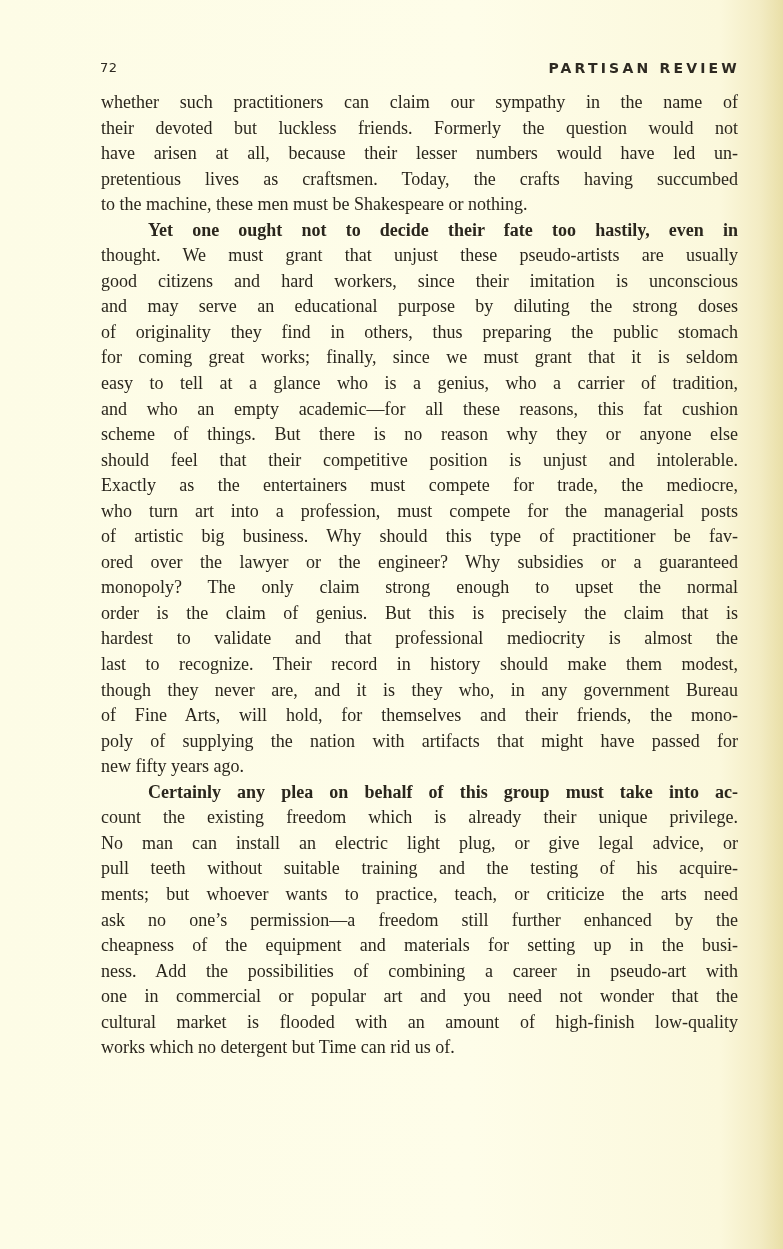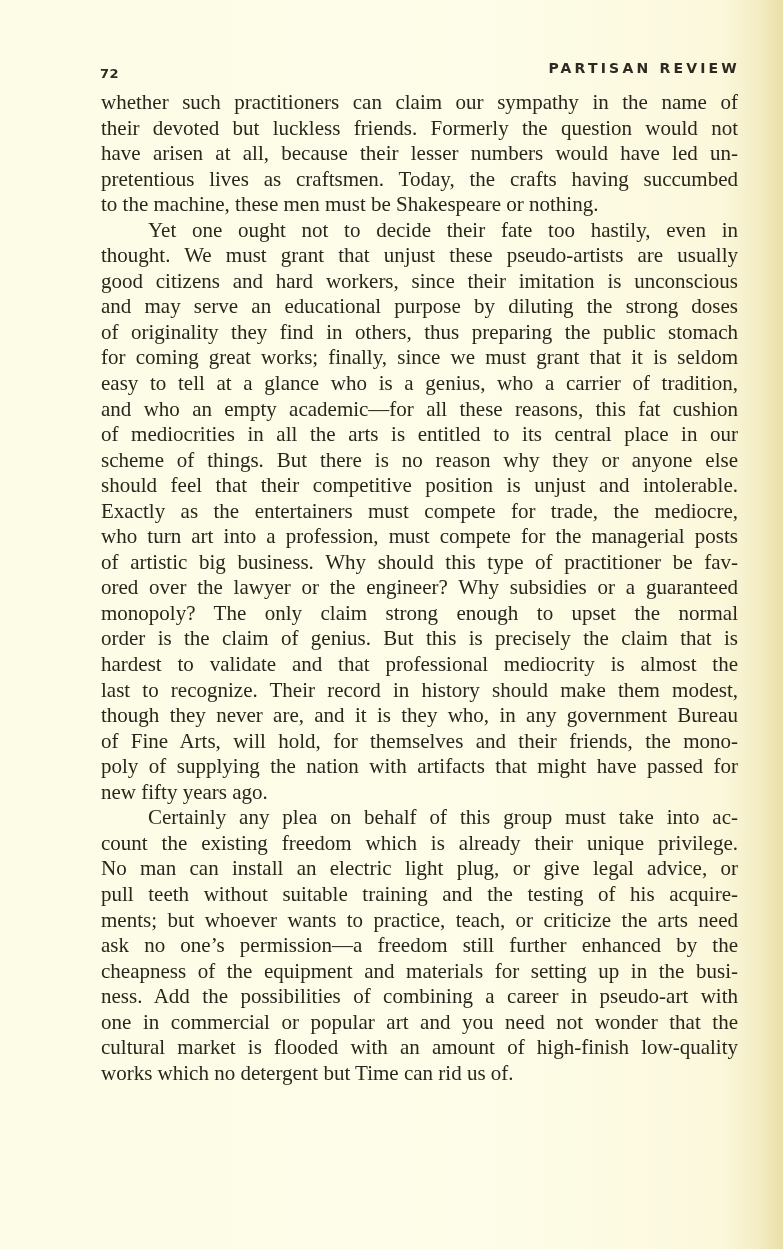--- a/index.html
+++ b/index.html
@@ -31,9 +31,9 @@
     .page-number {
       position: absolute;
       left: 0;
-      top: 6px;
+      top: 0;
       font-size: 13px;
-      font-weight: bold;
+      font-weight: normal;
       letter-spacing: 0.5px;
       text-align: center;
     }

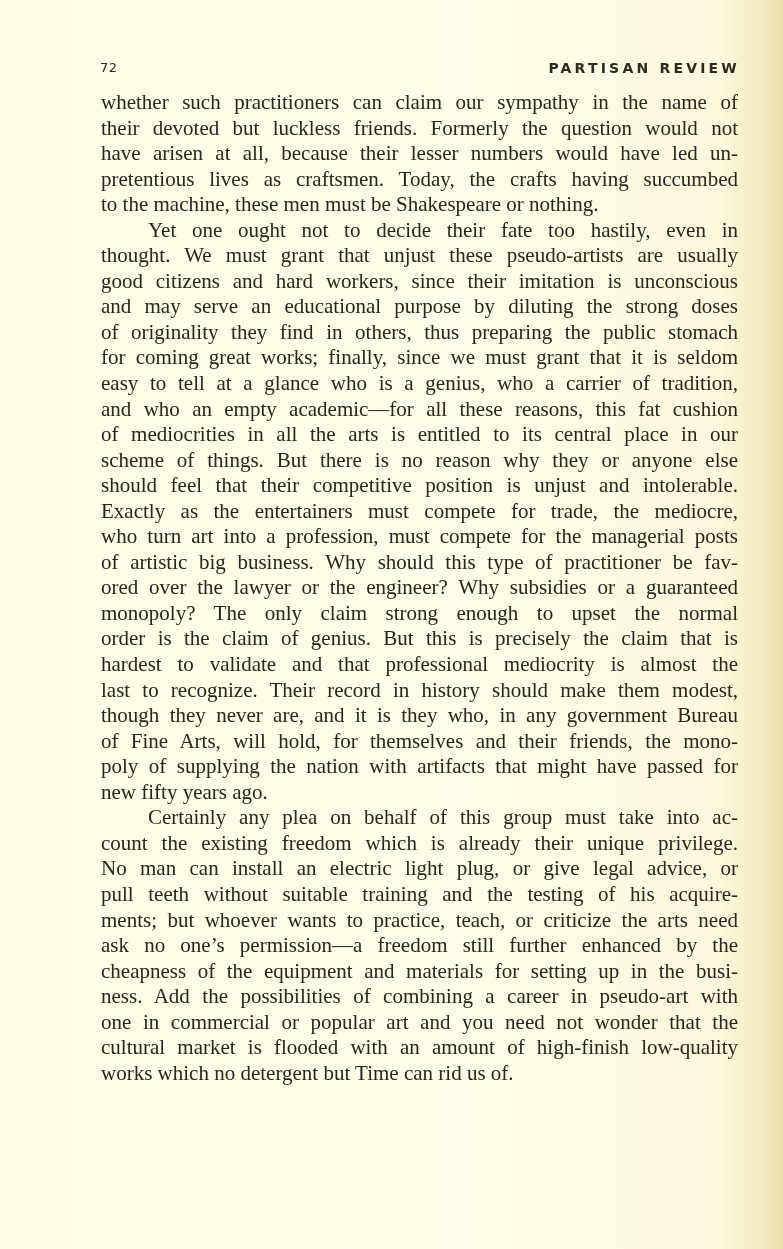--- a/index.html
+++ b/index.html
@@ -52,7 +52,7 @@
       top: 90px;
       width: 637px;
       font-family: "Liberation Serif", serif;
-      font-size: 21px;
+      font-size: 18px;
       line-height: 25.55px;
       color: #2a261d;
     }

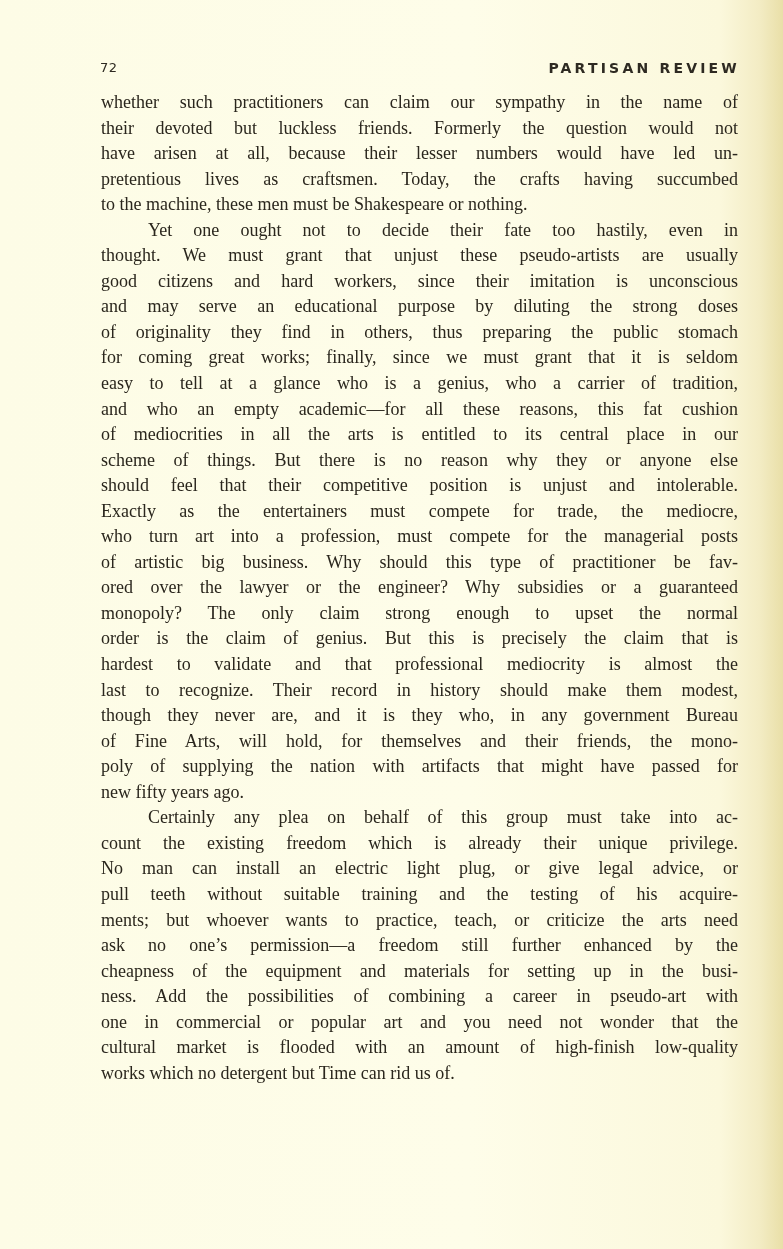--- a/index.html
+++ b/index.html
@@ -68,6 +68,7 @@
     }
     .line.indent {
       padding-left: 47px;
+      font-weight: bold;
     }
   </style>
 </head>

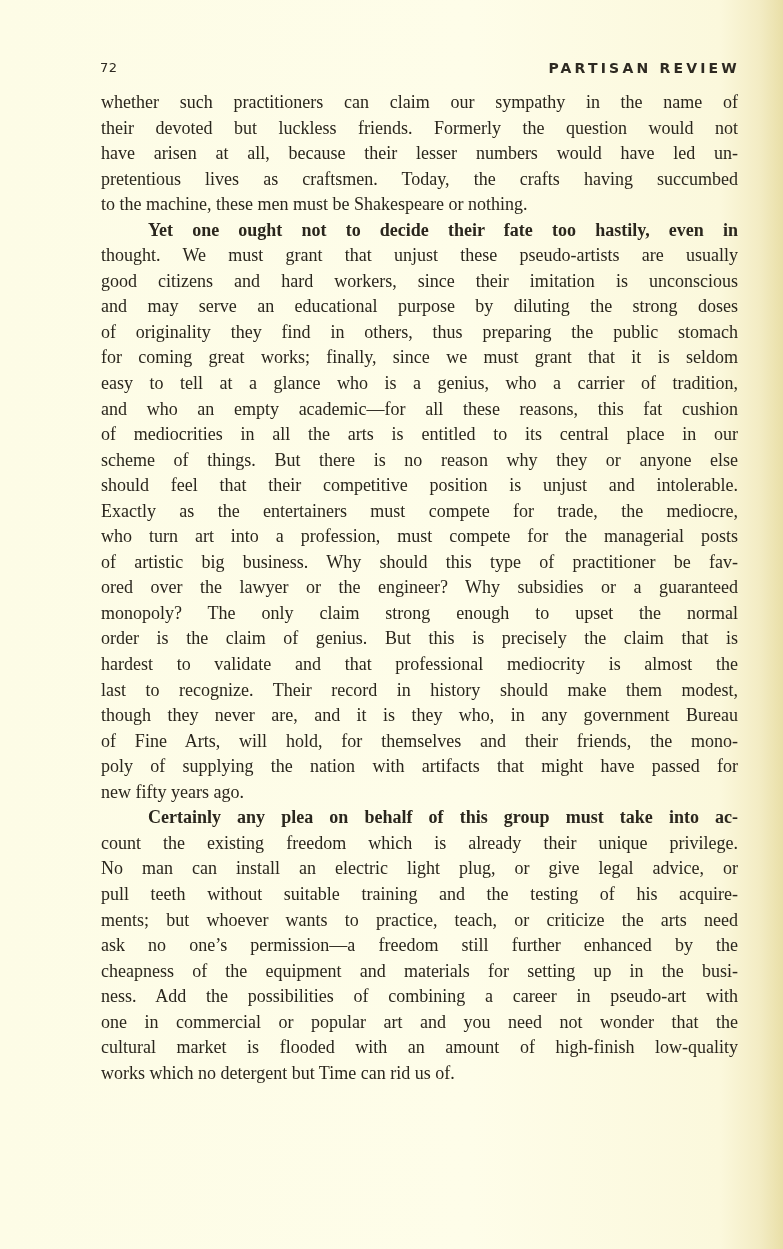--- a/index.html
+++ b/index.html
@@ -97,7 +97,6 @@
       <span class="line">for coming great works; finally, since we must grant that it is seldom</span>
       <span class="line">easy to tell at a glance who is a genius, who a carrier of tradition,</span>
       <span class="line">and who an empty academic—for all these reasons, this fat cushion</span>
-      <span class="line">of mediocrities in all the arts is entitled to its central place in our</span>
       <span class="line">scheme of things. But there is no reason why they or anyone else</span>
       <span class="line">should feel that their competitive position is unjust and intolerable.</span>
       <span class="line">Exactly as the entertainers must compete for trade, the mediocre,</span>

